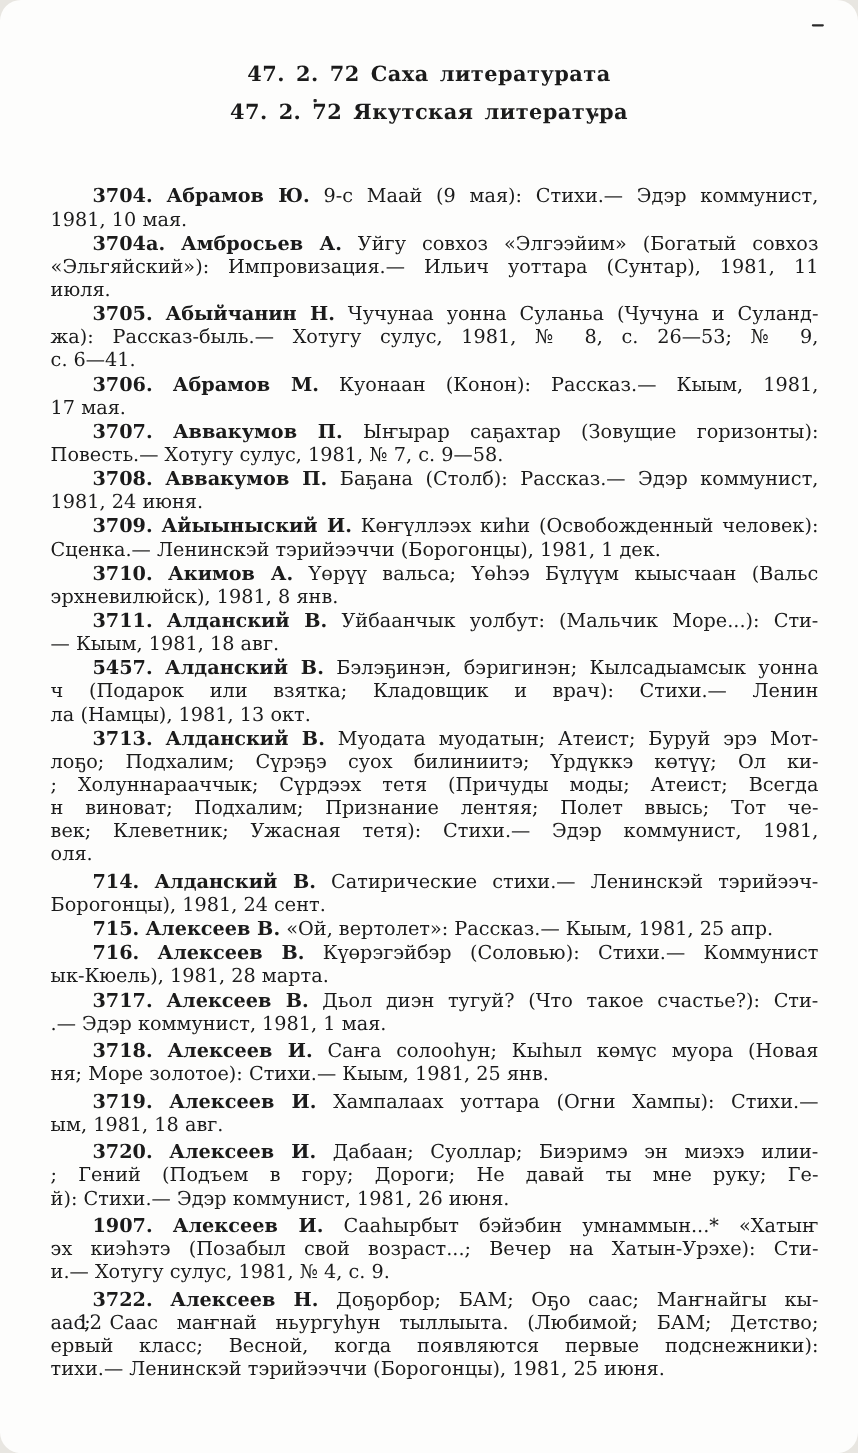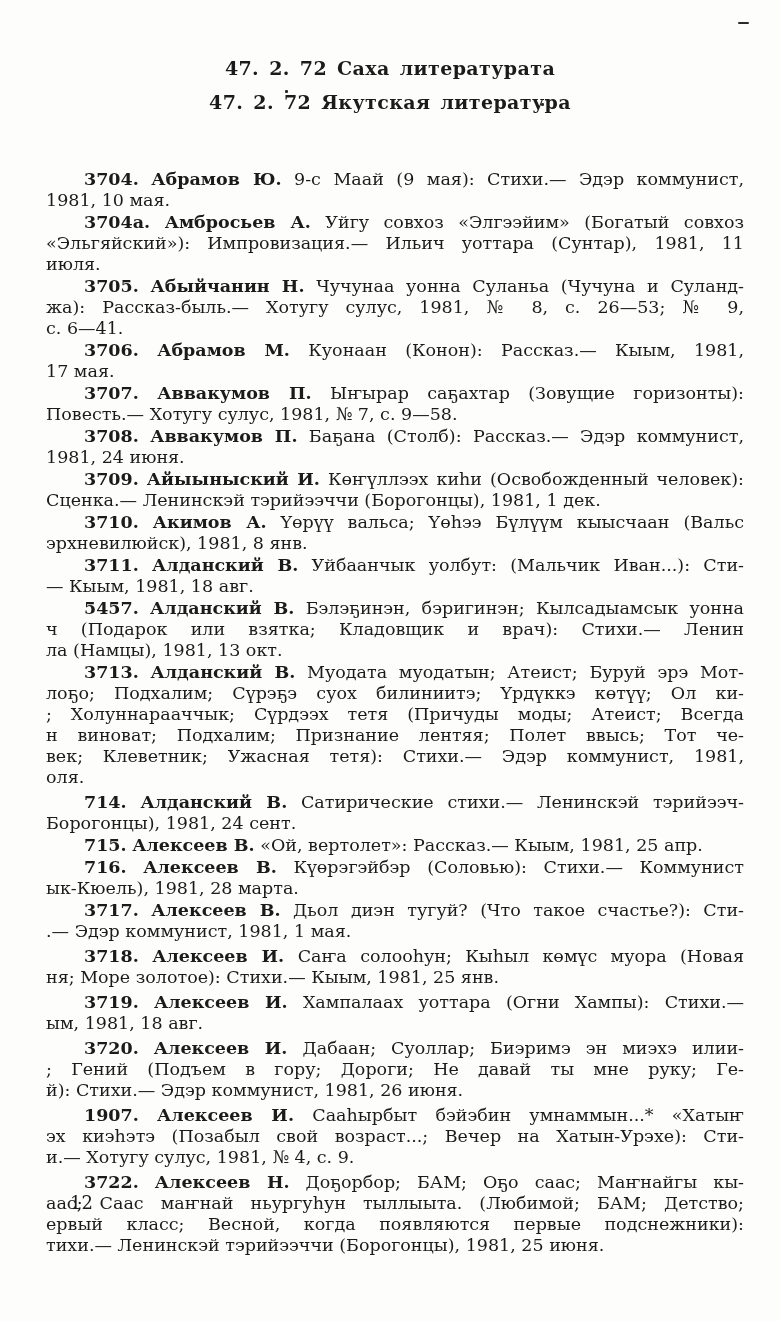--- a/index.html
+++ b/index.html
@@ -11,6 +11,7 @@
     color:#1b1b1b;
     font-family:"DejaVu Serif", serif;
     overflow:hidden;
+    border-radius:19px;
   }
   .headings { padding-top:57px; }
   .heading {

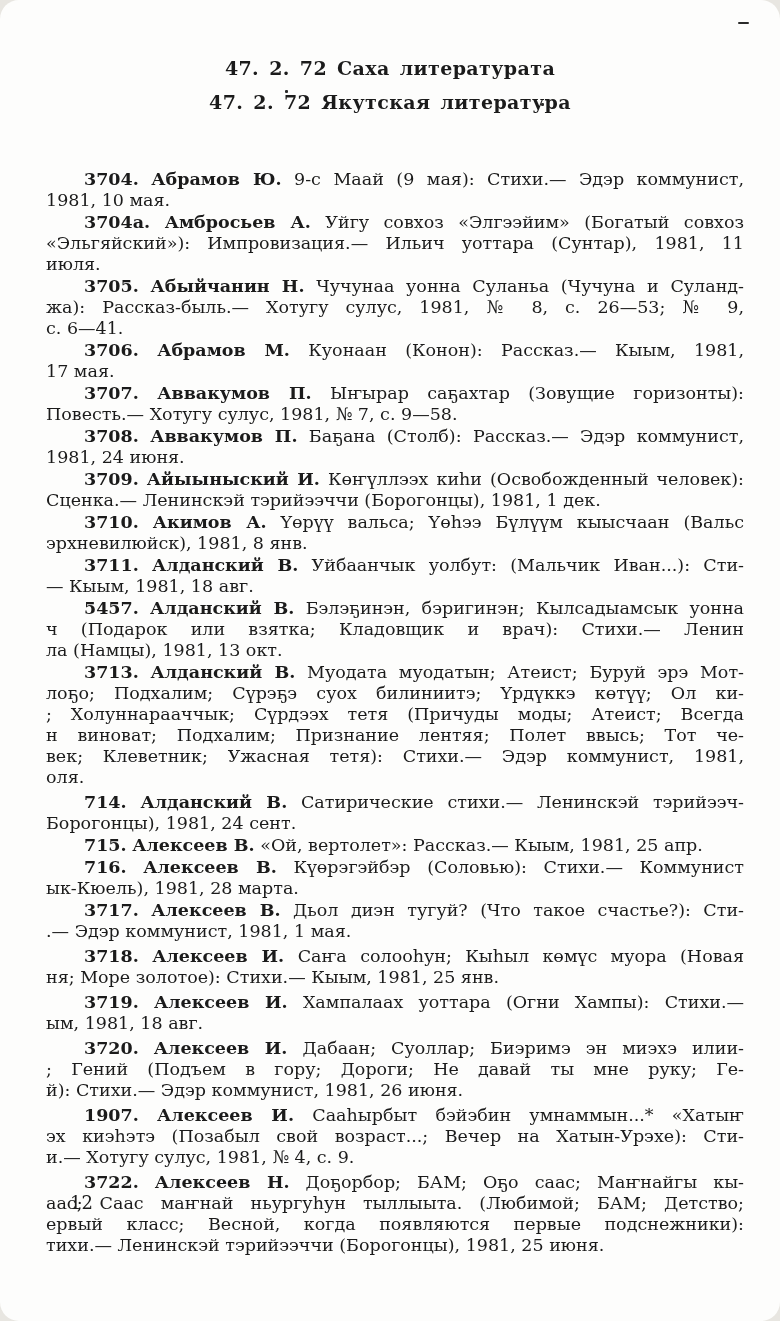--- a/index.html
+++ b/index.html
@@ -100,7 +100,7 @@
         <span class="line last">эрхневилюйск), 1981, 8 янв.</span>
       </p>
       <p class="bib-entry">
-        <span class="line first"><b class="entry-number">3711.</b> <b class="entry-author">Алданский В.</b> <span>Уйбаанчык уолбут: (Мальчик Иван...): Сти-</span></span>
+        <span class="line first"><b class="entry-number">3711.</b> <b class="entry-author">Алданский В.</b> <span>Уйбаанчык уолбут: (Мальчик Море...): Сти-</span></span>
         <span class="line last">— Кыым, 1981, 18 авг.</span>
       </p>
       <p class="bib-entry">

